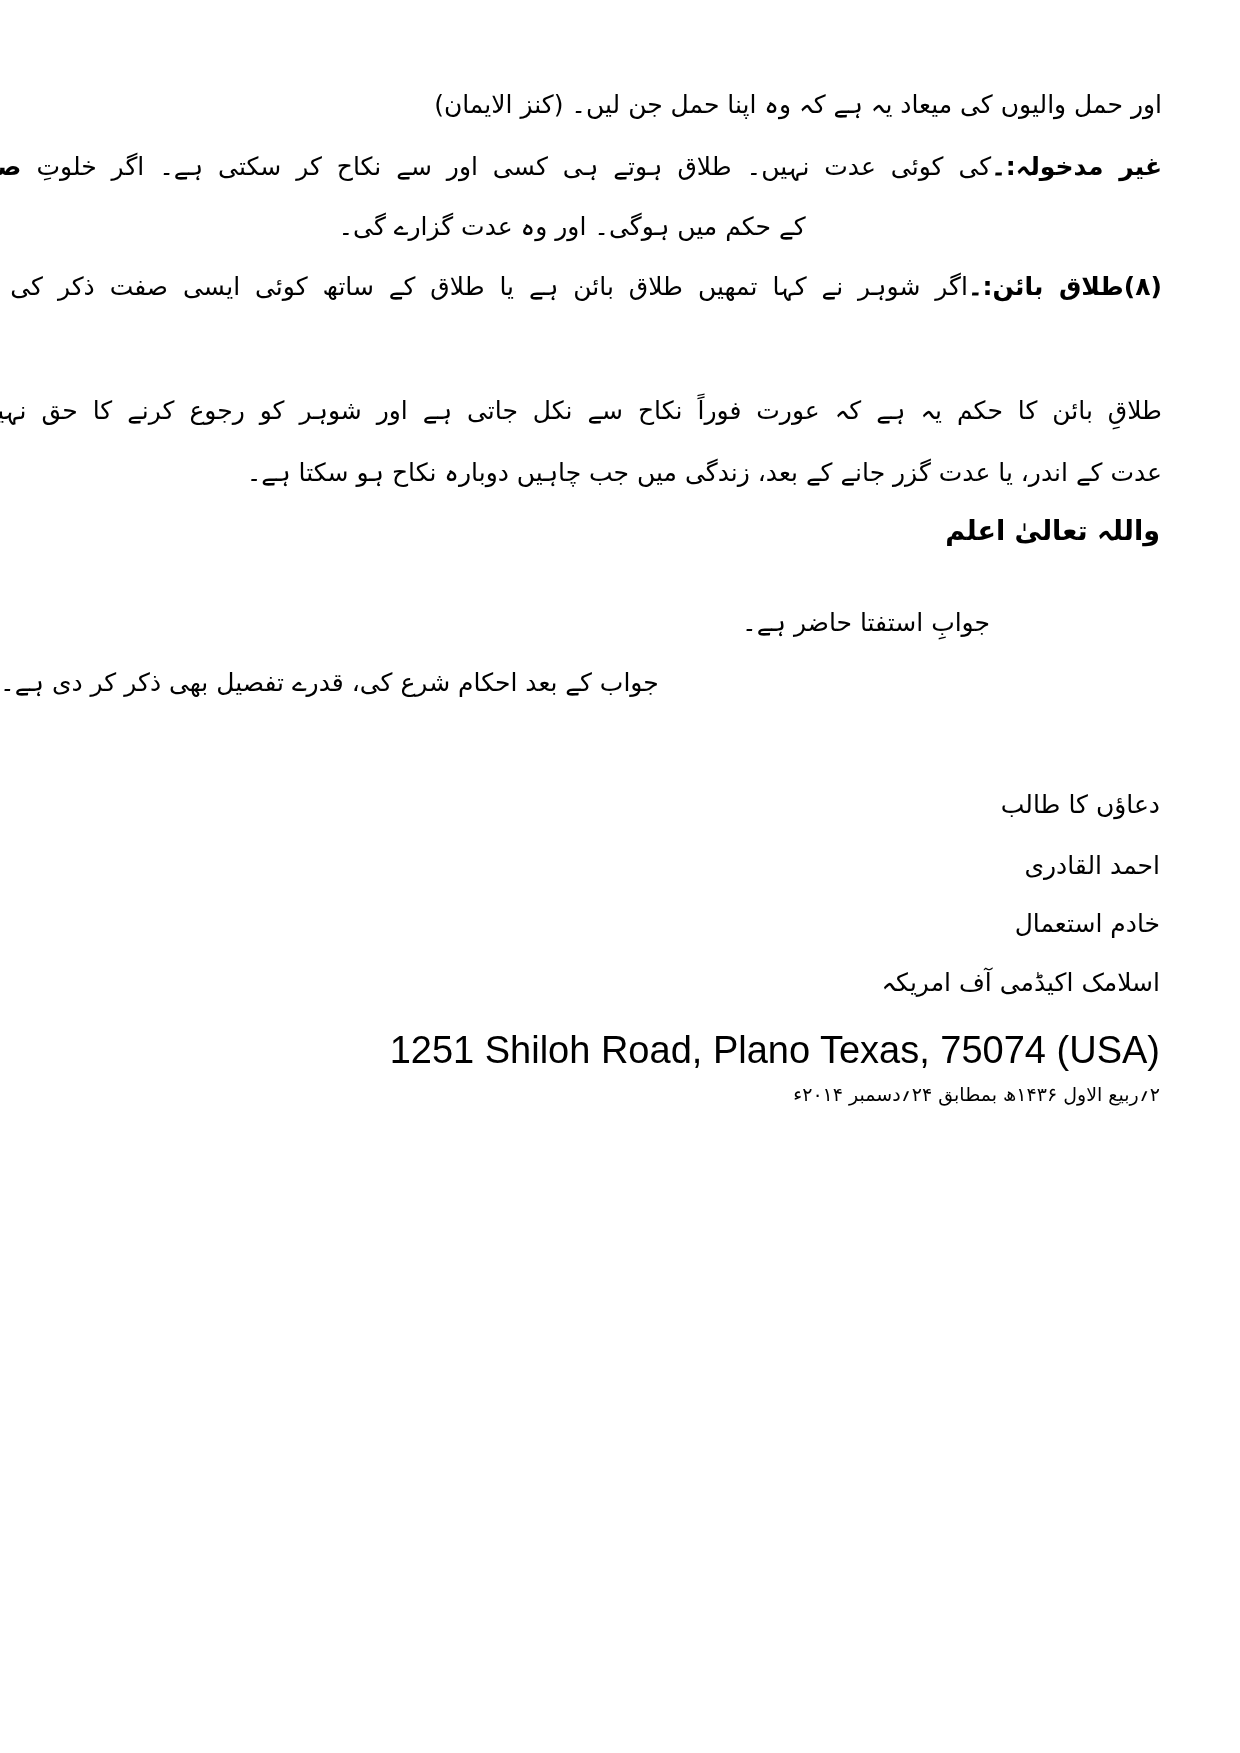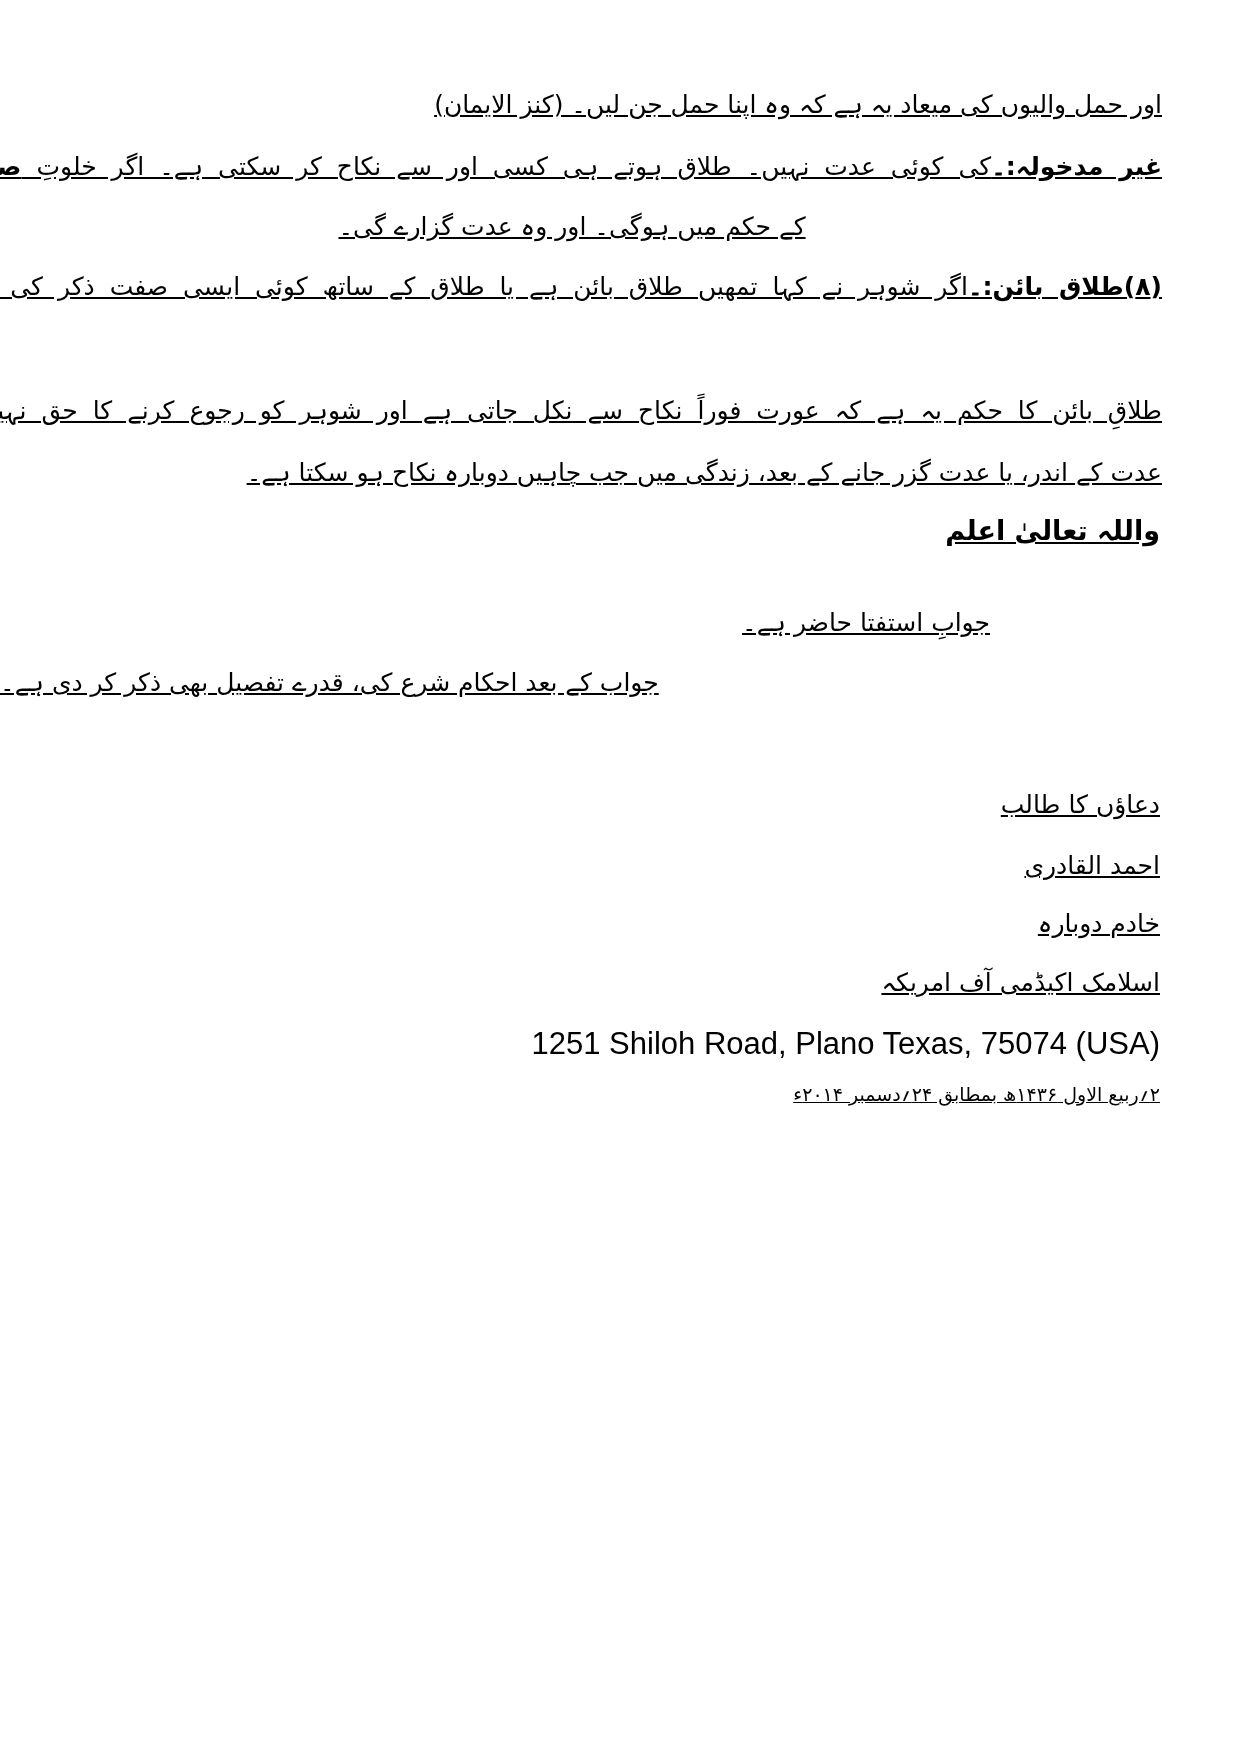--- a/index.html
+++ b/index.html
@@ -18,7 +18,7 @@
     line-height:1.7;
     color:#000;
   }
-  .rtl{direction:rtl;font-family:"DejaVu Sans",sans-serif;text-decoration:underline;}
+  .rtl{direction:rtl;font-family:"DejaVu Sans",sans-serif;}
   .full{left:75px;right:78px;text-align:right;word-spacing:7px;}
   .rightal{left:75px;right:78px;text-align:right;}
   .centerish{left:0;right:120px;text-align:center;padding-left:24px;}

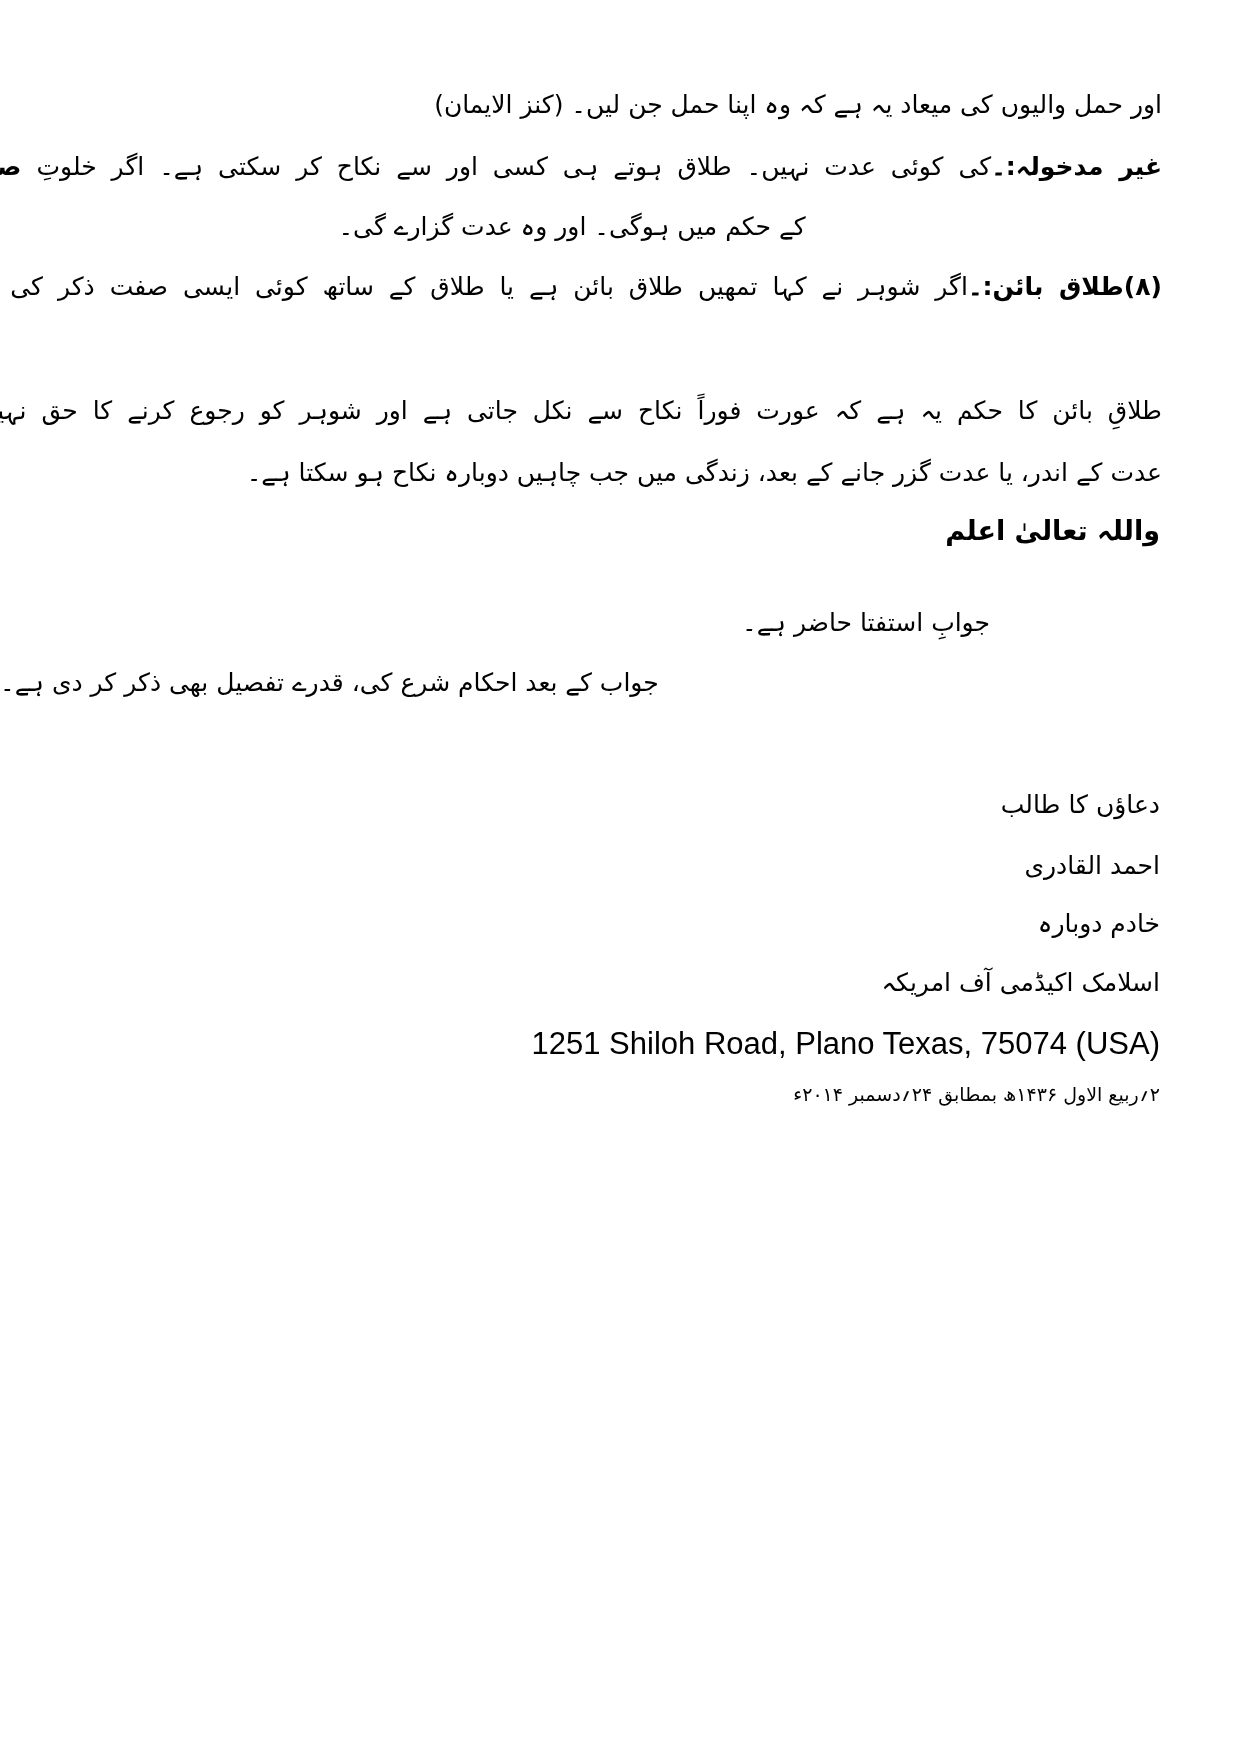--- a/index.html
+++ b/index.html
@@ -58,7 +58,7 @@
 
   <div class="line rtl sig" style="top:845px">احمد القادری</div>
 
-  <div class="line rtl sig" style="top:903px">خادم دوبارہ</div>
+  <div class="line rtl sig" style="top:903px">خادم استعمال</div>
 
   <div class="line rtl sig" style="top:962px">اسلامک اکیڈمی آف امریکہ</div>
 

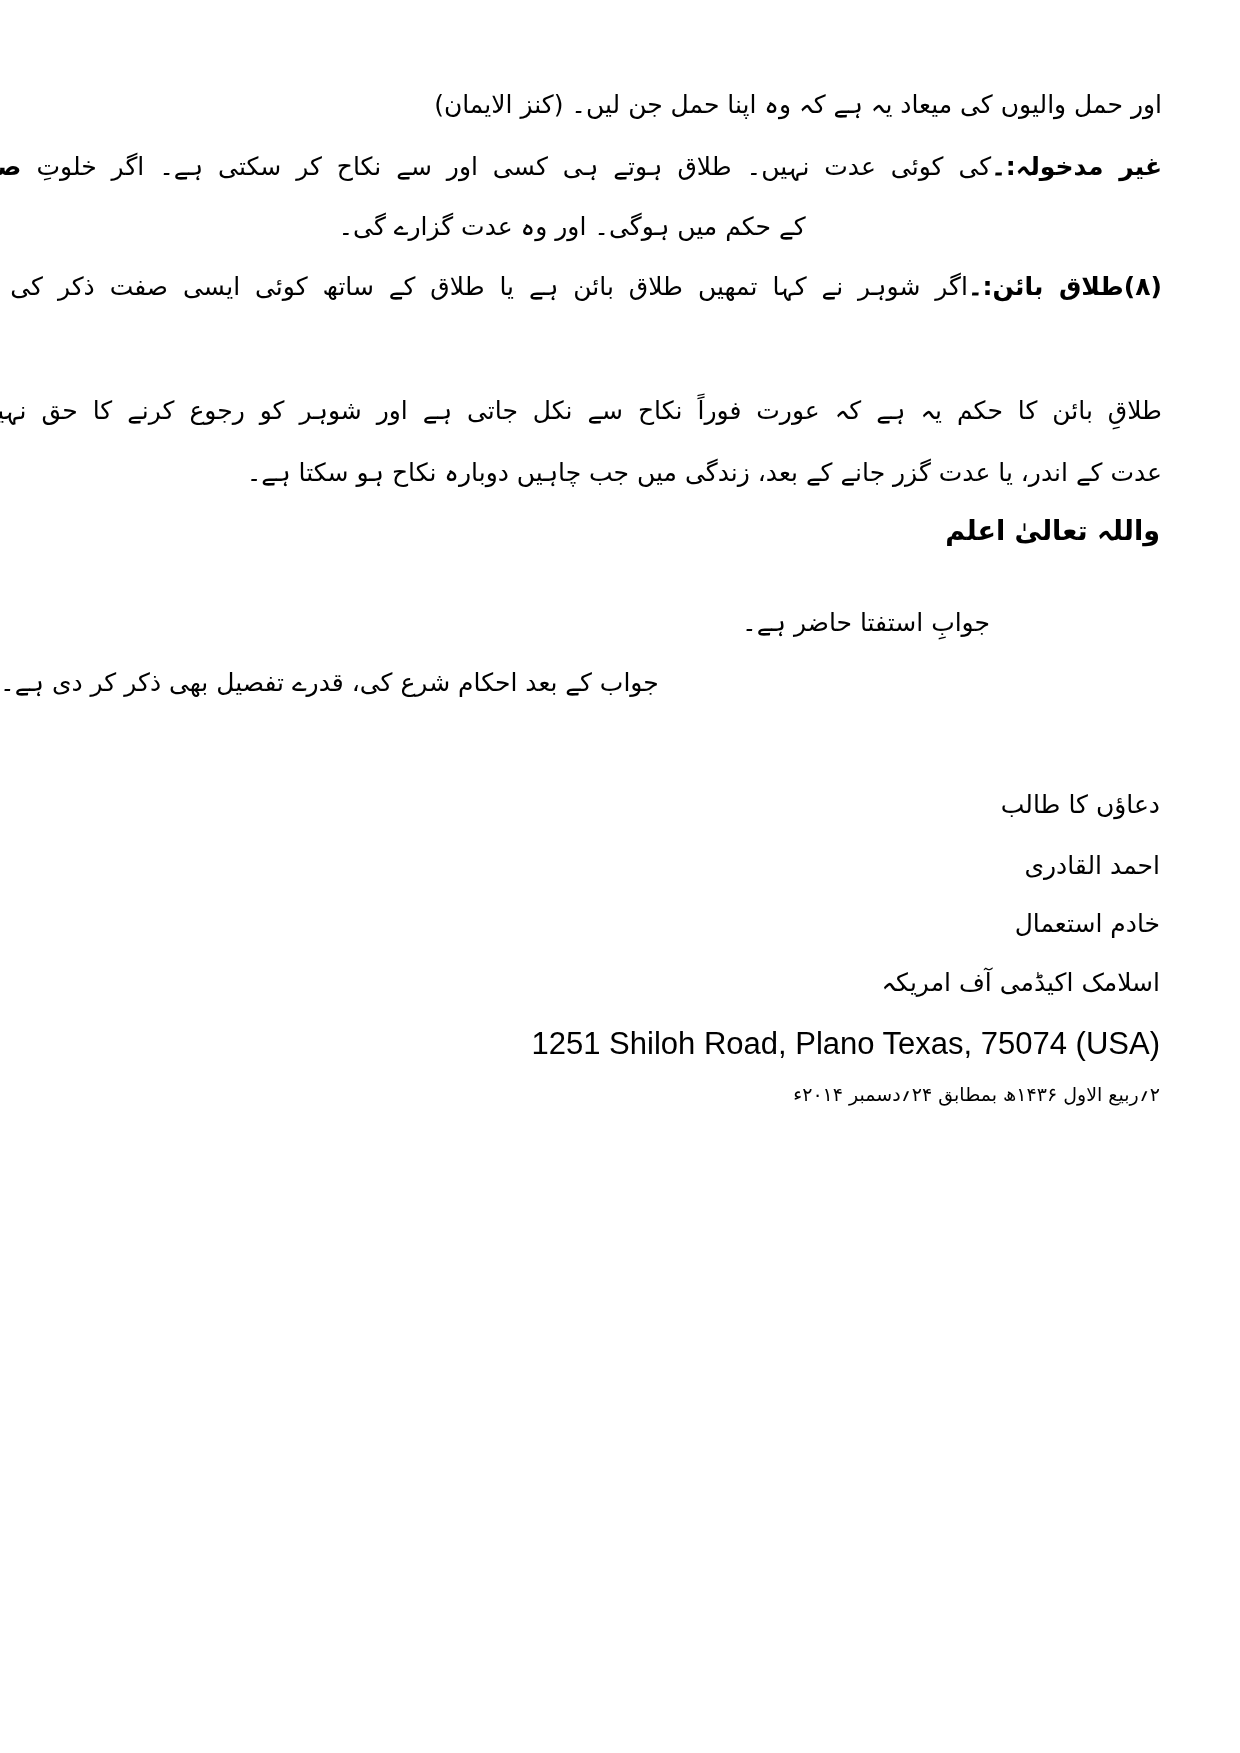--- a/index.html
+++ b/index.html
@@ -26,7 +26,7 @@
   .b{font-weight:bold;}
   .en{
     font-family:"Liberation Sans","DejaVu Sans",sans-serif;
-    direction:ltr;font-size:31px;
+    direction:ltr;font-size:38px;
   }
 </style>
 </head>

